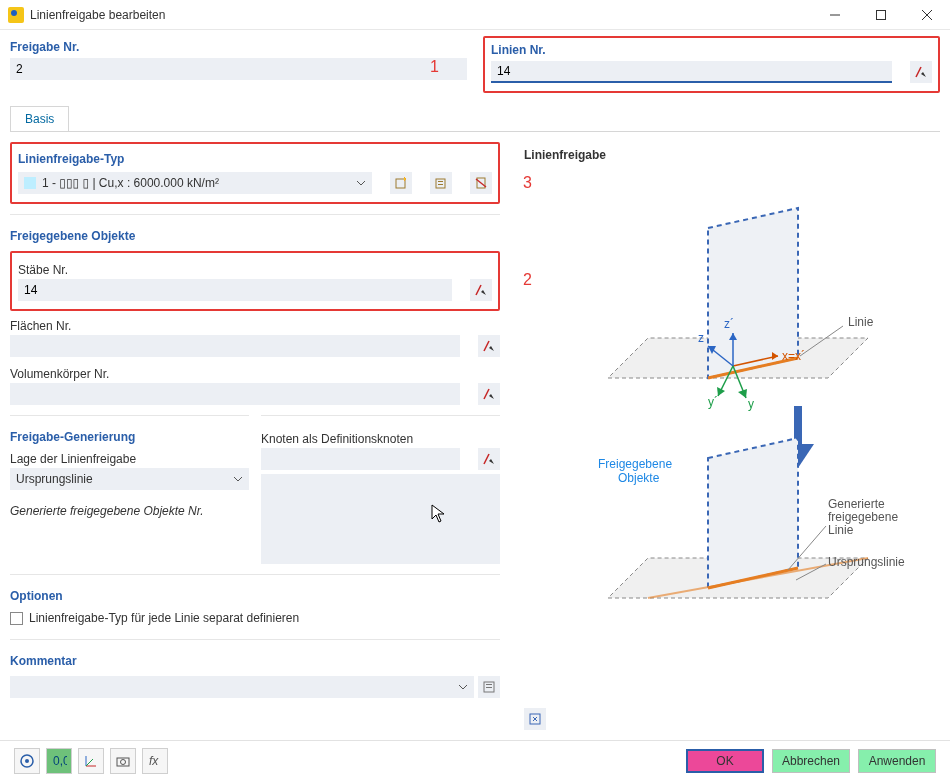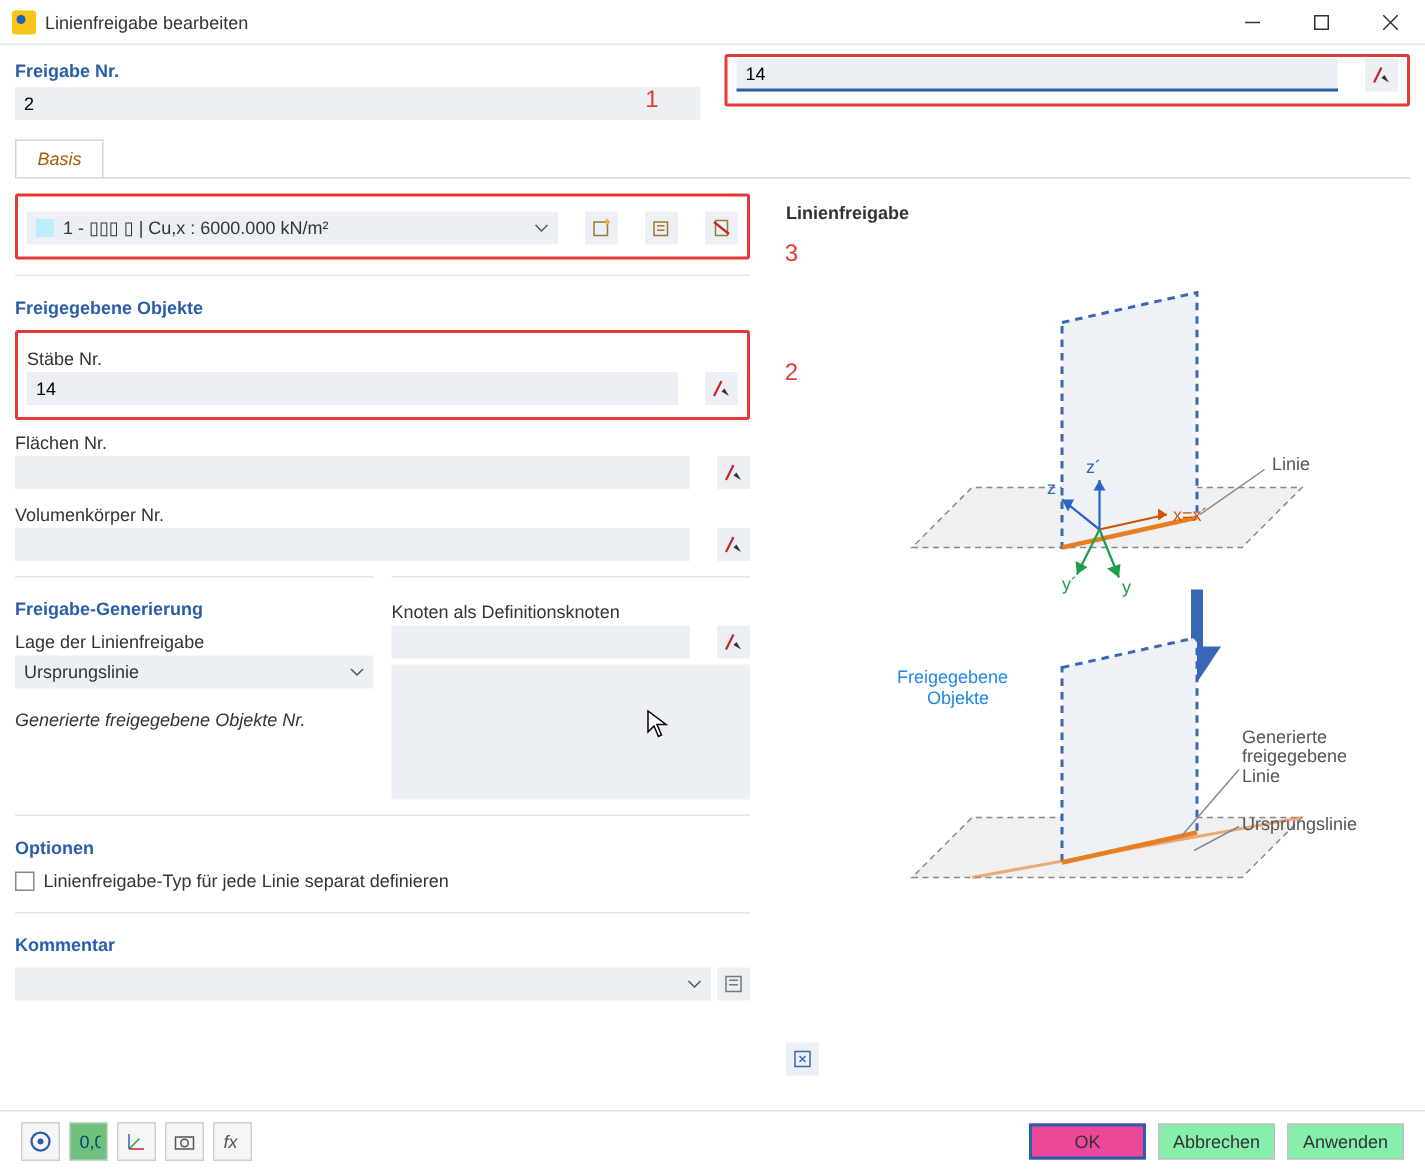--- a/index.html
+++ b/index.html
@@ -91,6 +91,7 @@
     </div>
     <div class="col">
       <div class="red-box" style="padding-top:1px;">
+        <div class="section-title">Linien Nr.</div>
         <div class="input-row">
           <input class="input-underline" value="14" style="">
           <div class="pick-btn">

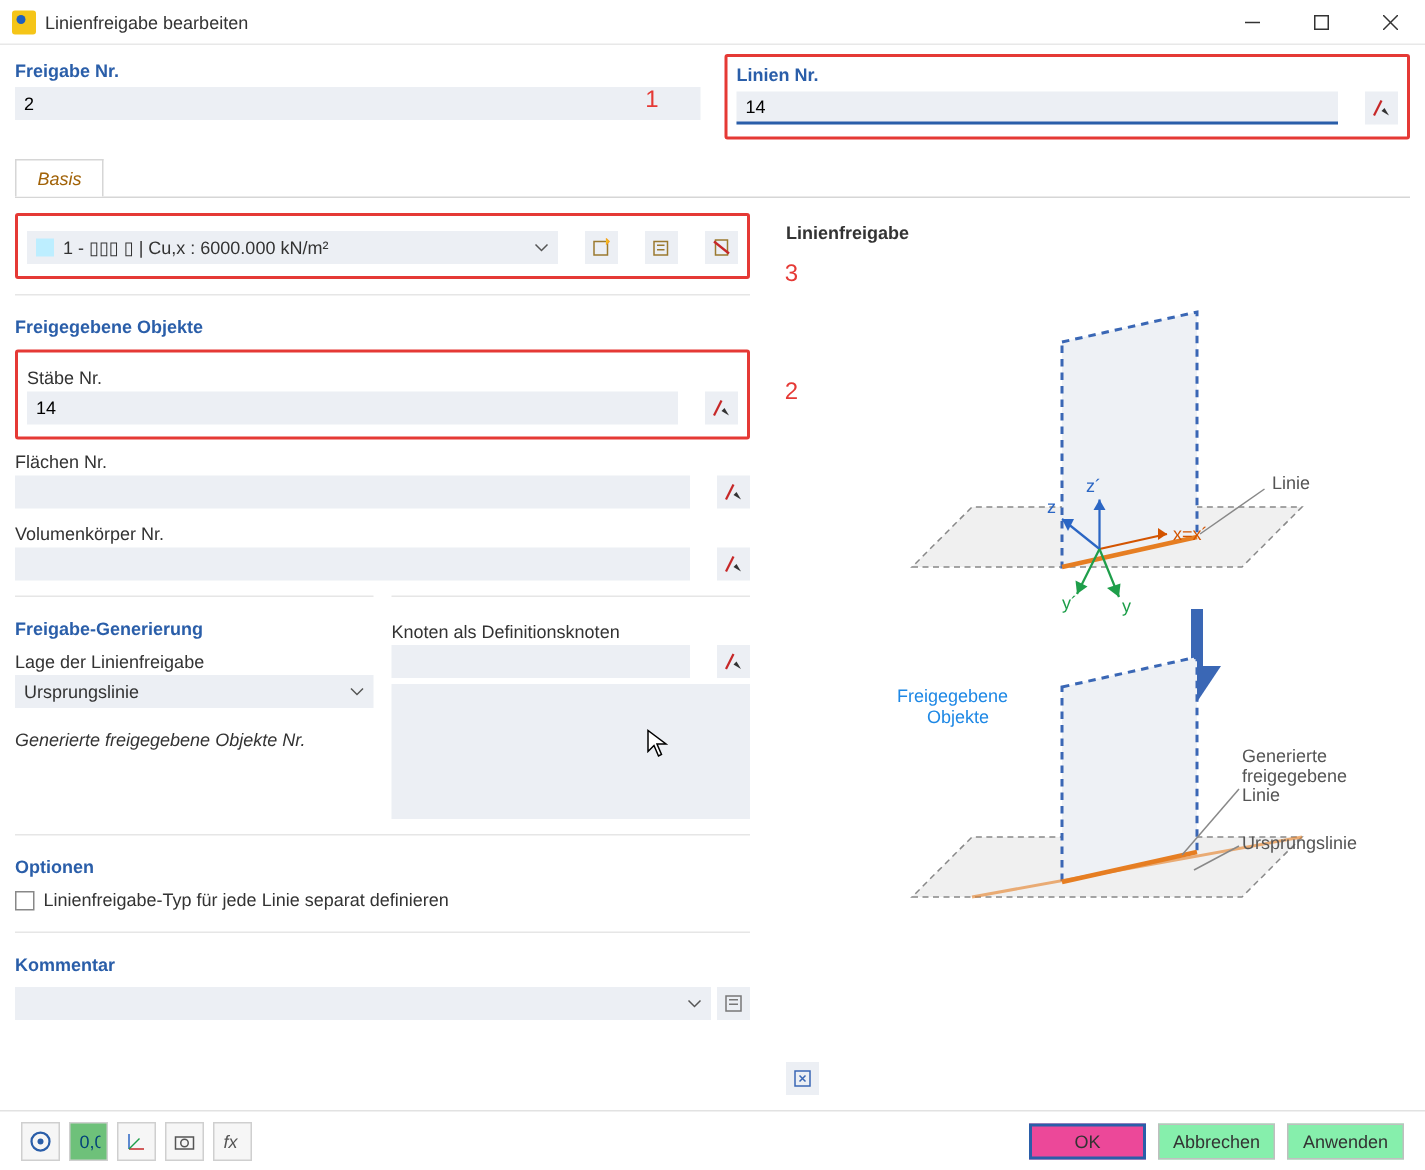--- a/index.html
+++ b/index.html
@@ -23,7 +23,7 @@
   .pick-btn { width:22px; height:22px; background:#eceff4; display:flex; align-items:center; justify-content:center; flex:none;}
   .pick-btn svg{width:14px;height:14px;}
   .tabs { margin-top:14px; height:24px; display:flex; align-items:flex-end; }
-  .tab { padding:5px 14px 5px 14px; background:#fff; border:1px solid #d6d6d6; border-bottom:none; color:#a16207;font-style:italic;}
+  .tab { padding:5px 14px 5px 14px; background:#fff; border:1px solid #d6d6d6; border-bottom:none; color:#0369a1;}
   .panel-row { display:flex; gap:16px; }
   .panel-left { flex:0 0 490px; display:flex; flex-direction:column; gap:10px;}
   .panel-right { flex:1; padding:6px 8px 8px 8px;}

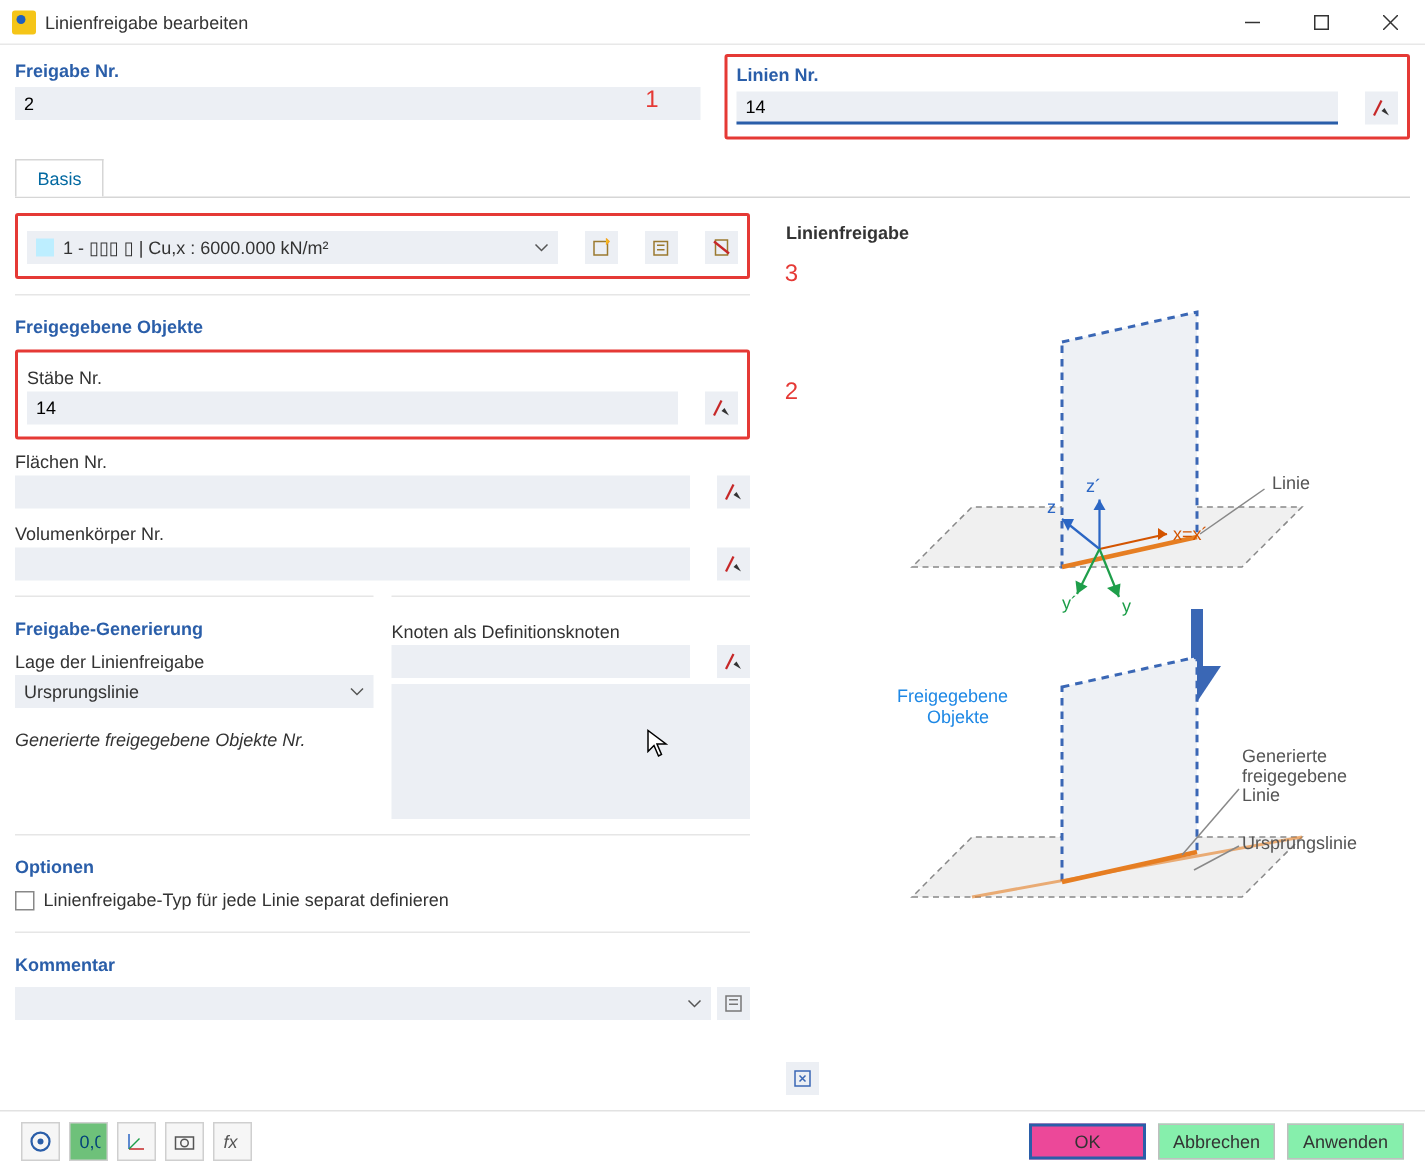--- a/index.html
+++ b/index.html
@@ -114,6 +114,7 @@
     <div class="panel-left">
 
       <div class="red-box" style="position:relative;">
+        <div class="group-title section-title">Linienfreigabe-Typ</div>
         <div class="input-row" style="margin-top:6px;">
           <div class="dropdown">
             <span style="display:flex;align-items:center;gap:6px;">

